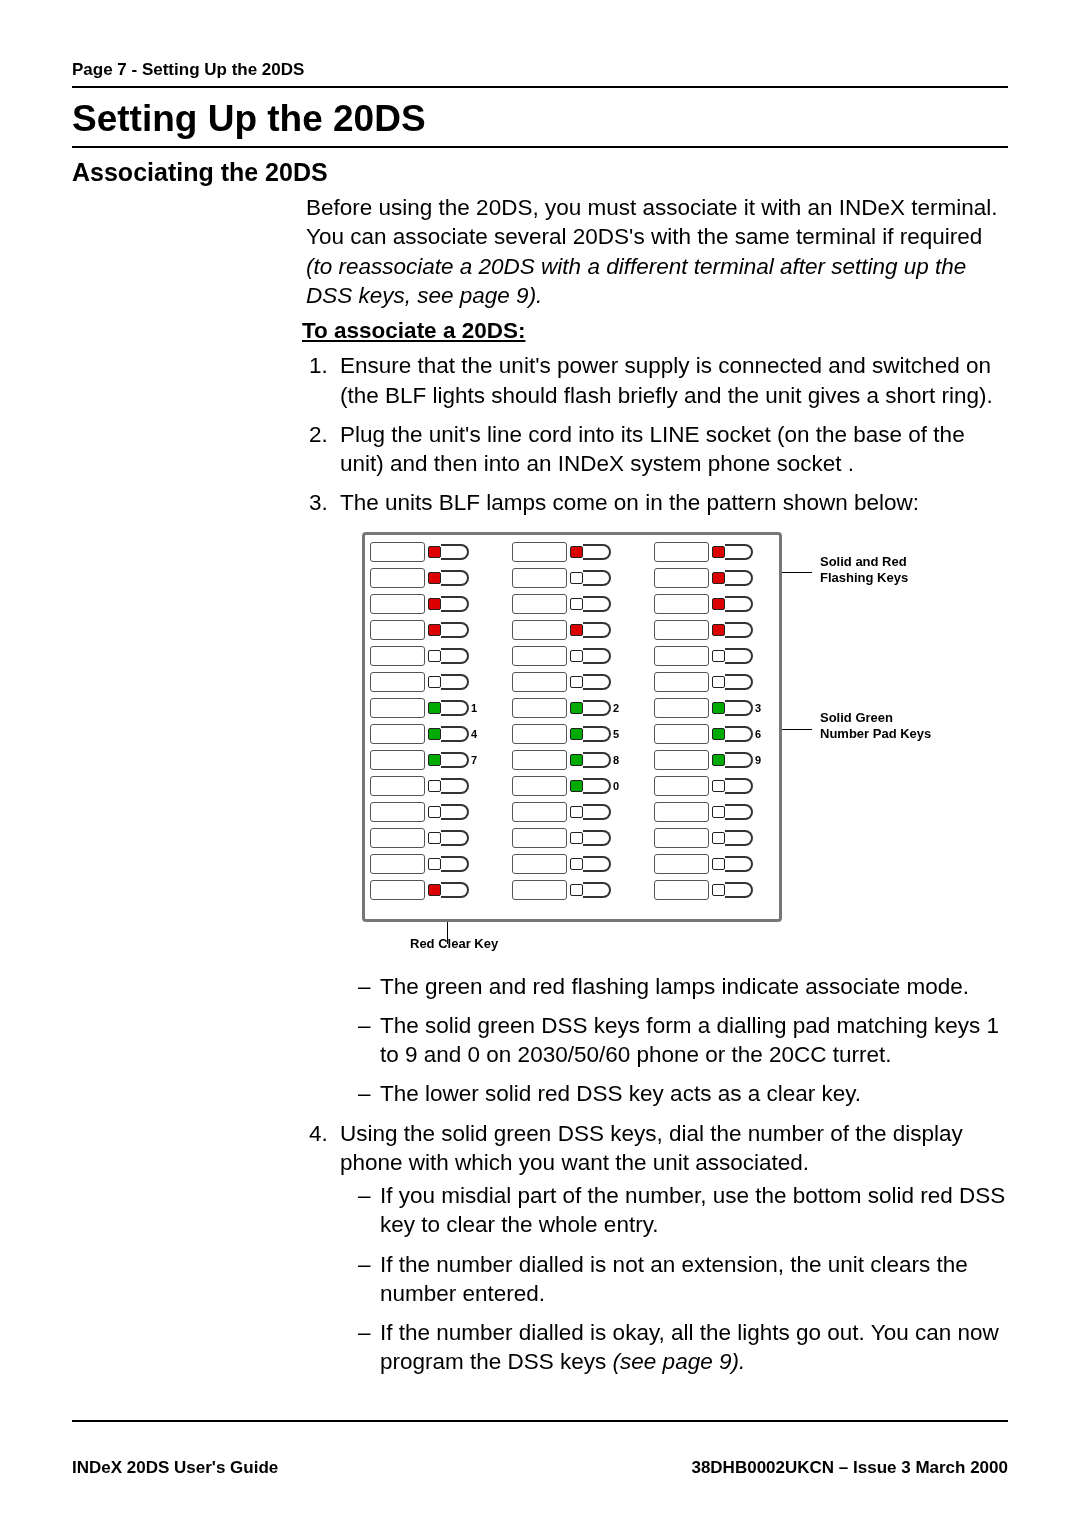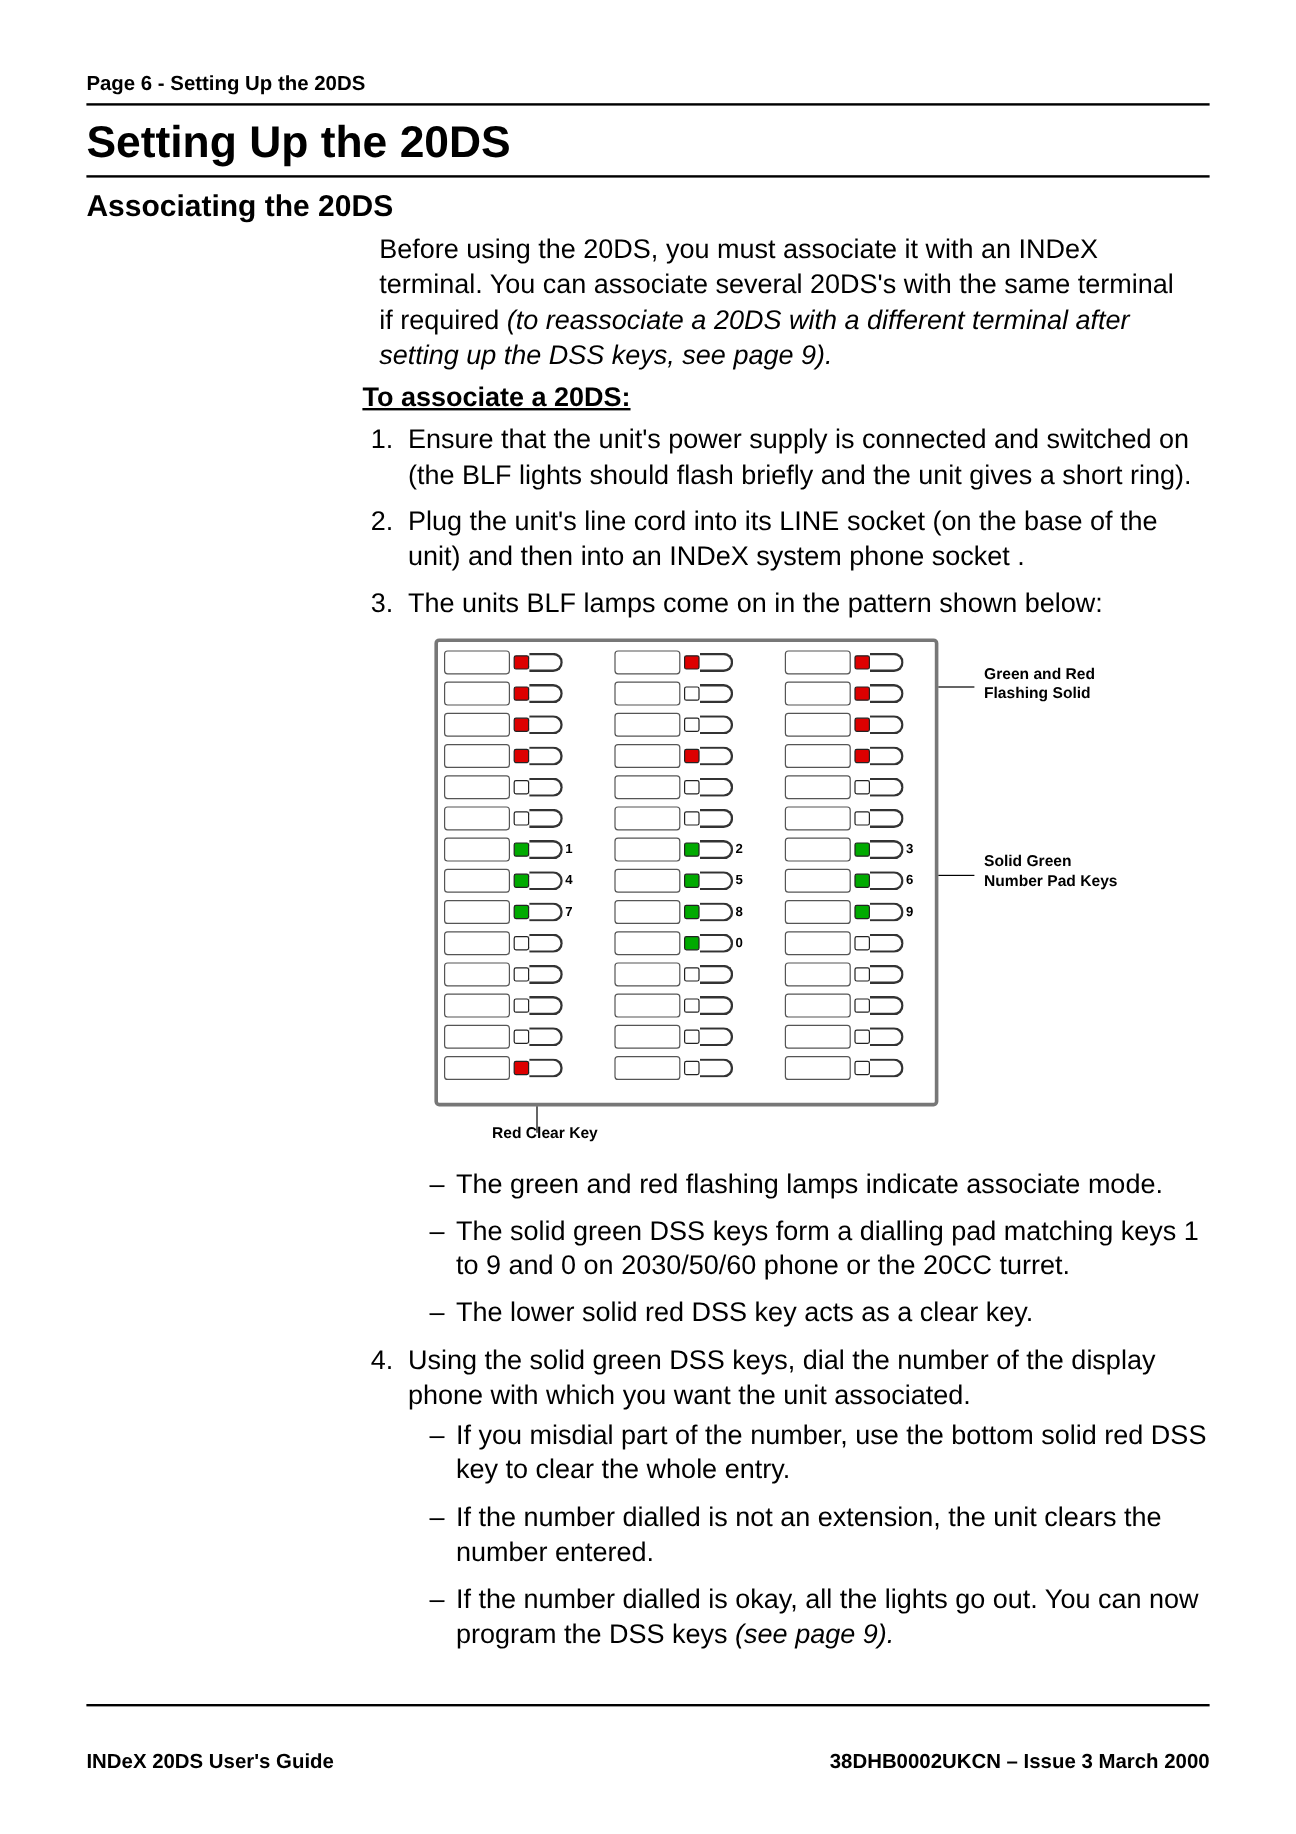--- a/index.html
+++ b/index.html
@@ -155,7 +155,7 @@
 </head>
 <body>
 
-<div class="page-header">Page 6 - Setting Up the 20DS</div>
+<div class="page-header">Page 7 - Setting Up the 20DS</div>
 <div class="rule"></div>
 
 <h1 class="title">Setting Up the 20DS</h1>

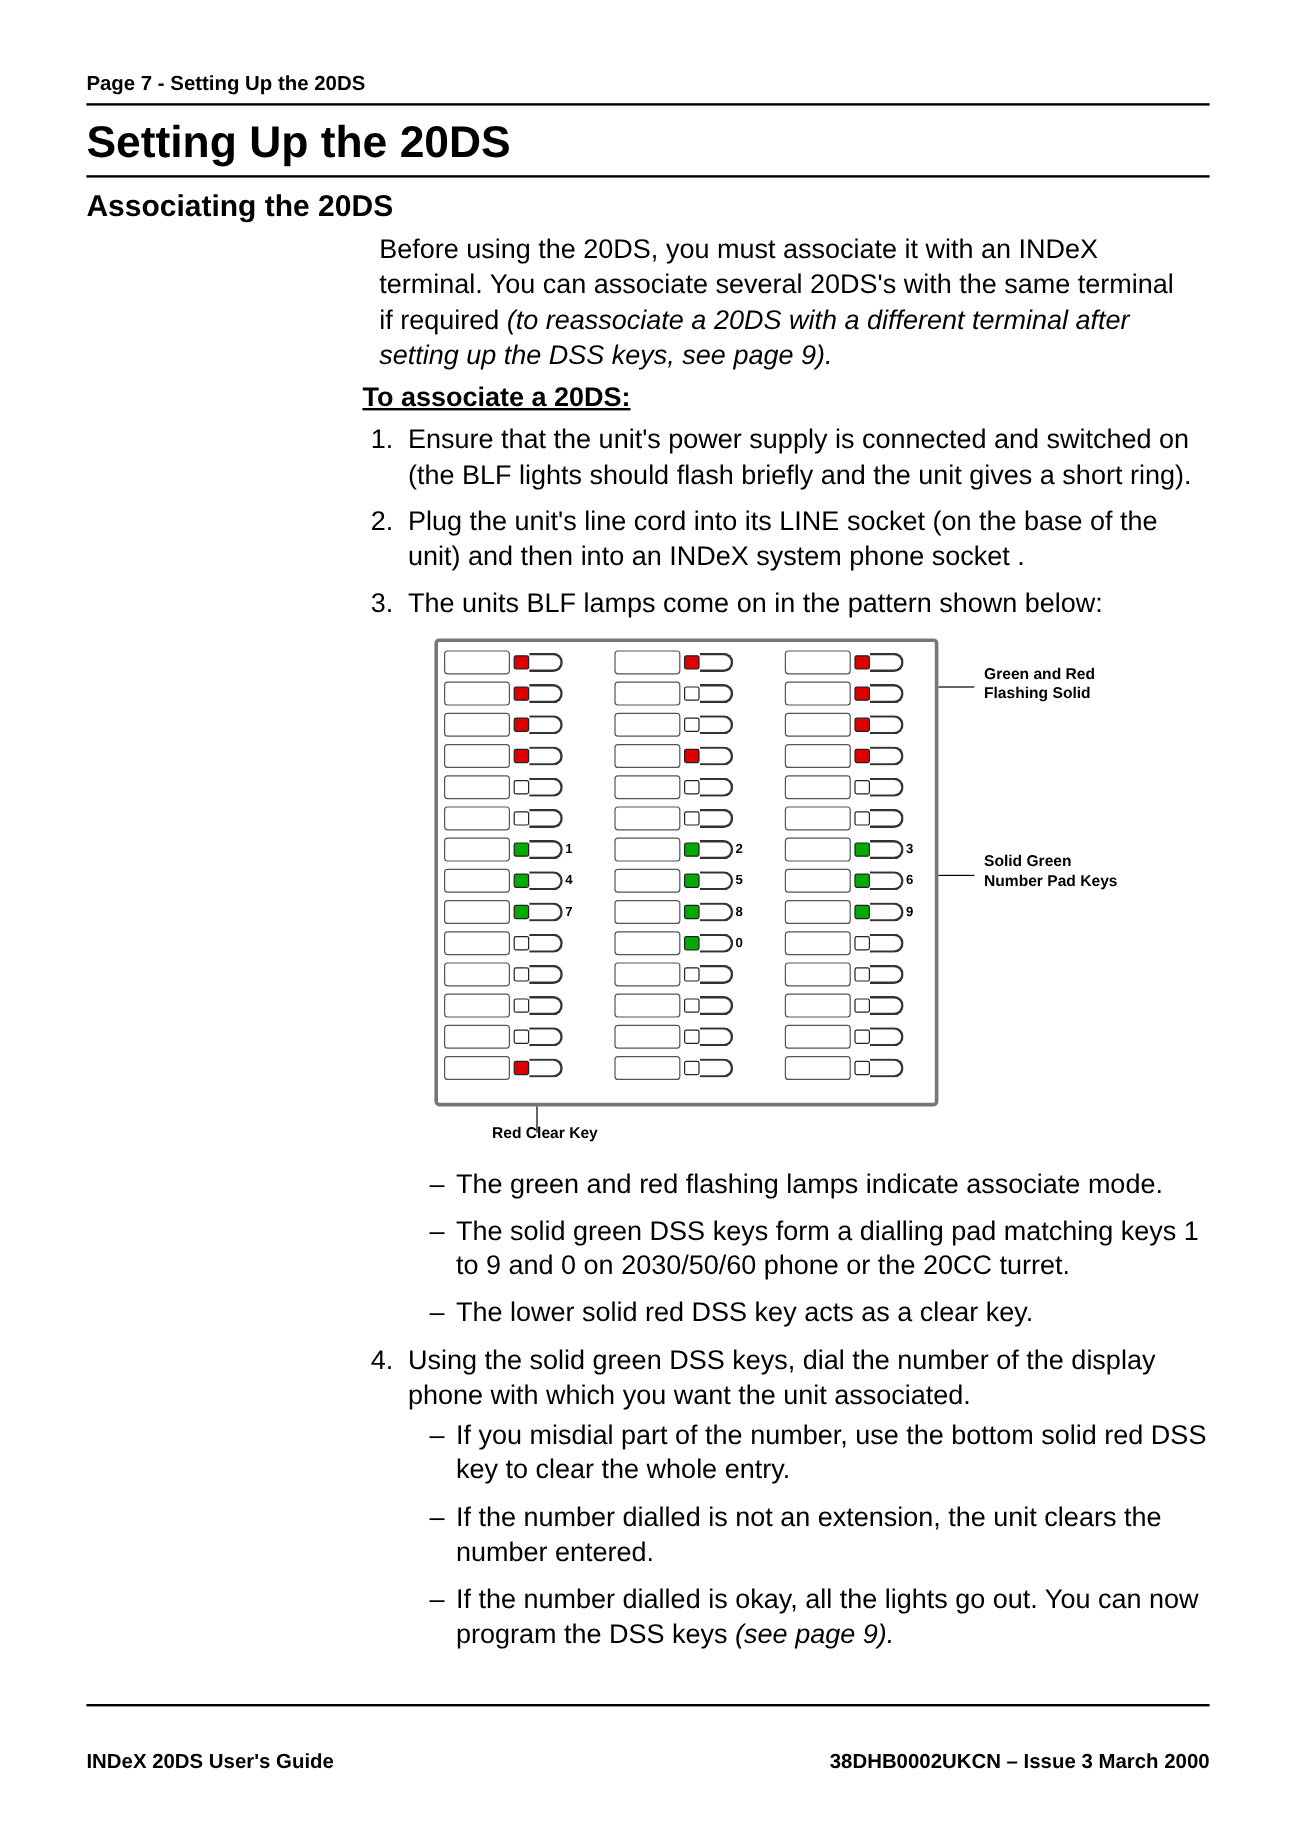--- a/index.html
+++ b/index.html
@@ -35,7 +35,7 @@
       font-size: 22.5px;
       line-height: 1.30;
     }
-    .body-block p { margin: 6px 14px; }
+    .body-block p { margin: 6px 4px; }
     .italic { font-style: italic; }
     .instr-heading {
       font-weight: bold;

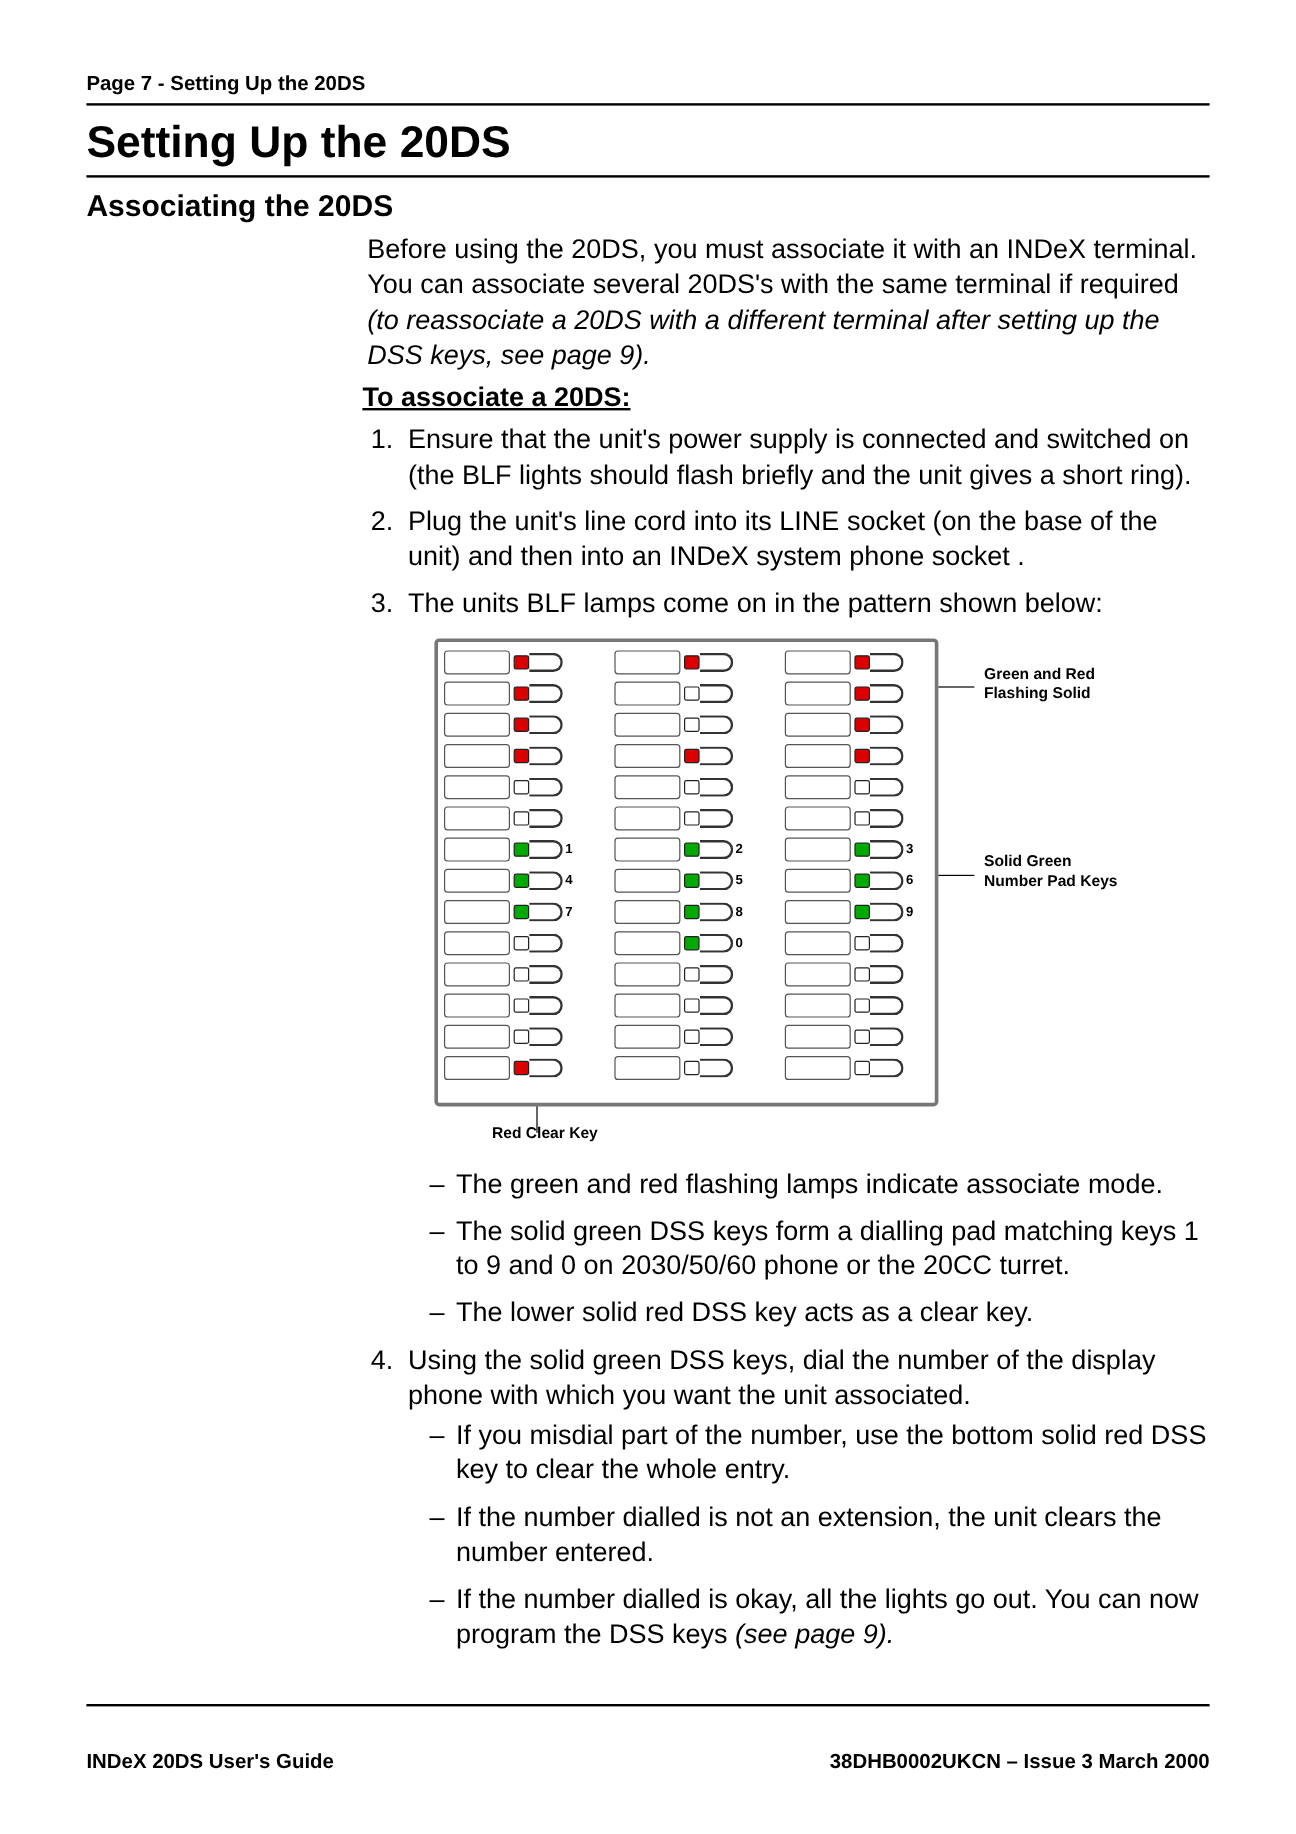--- a/index.html
+++ b/index.html
@@ -433,7 +433,7 @@
           </div>
 
         <div class="anno-line-h" style="left:420px; top:40px; width:30px;"></div>
-        <div class="anno" style="left:458px; top:22px; width:130px;">Green and Red Flashing  Solid</div>
+        <div class="anno" style="left:458px; top:22px; width:130px;">Solid and Red Flashing  Keys</div>
 
         <div class="anno-line-h" style="left:420px; top:197px; width:30px;"></div>
         <div class="anno" style="left:458px; top:178px; width:120px;">Solid Green Number Pad Keys</div>

